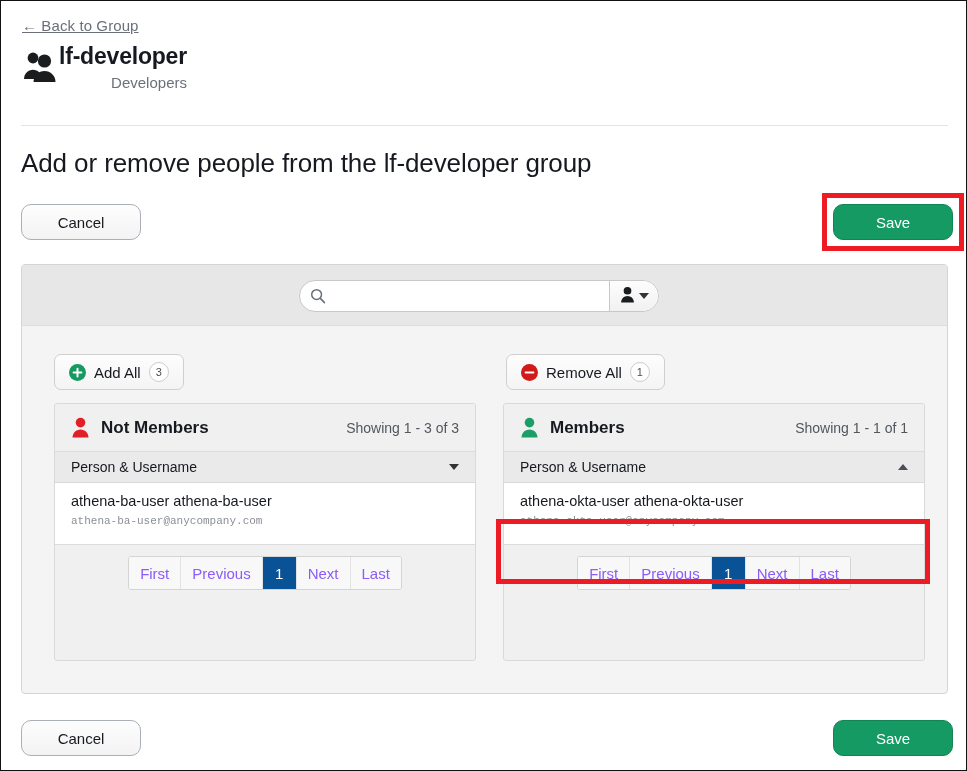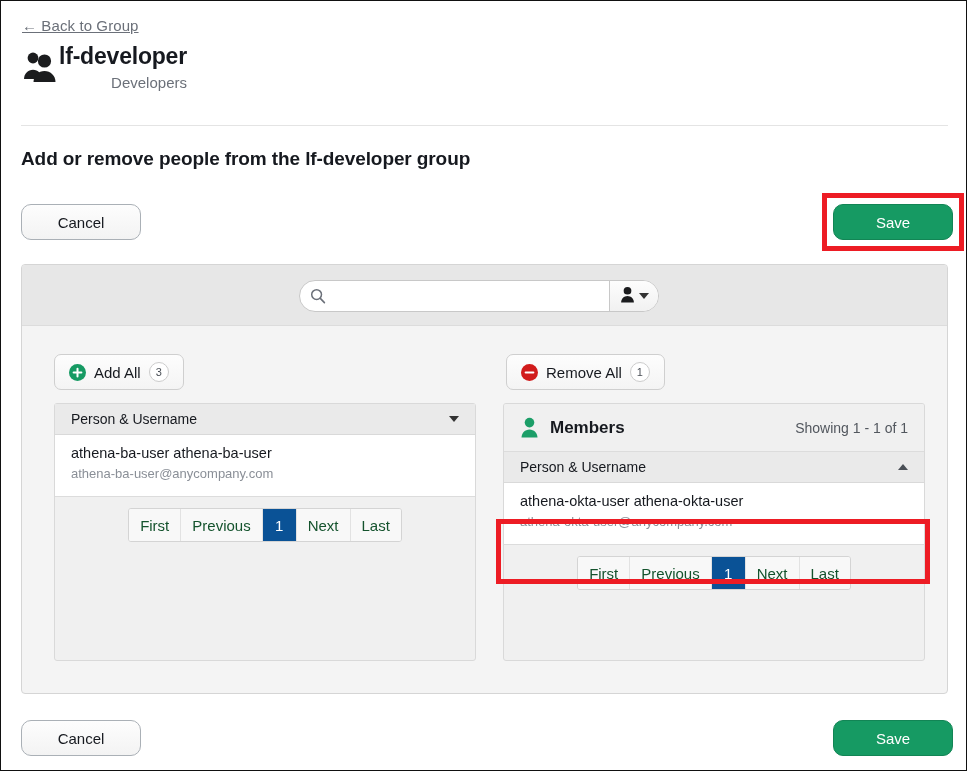--- a/index.html
+++ b/index.html
@@ -77,8 +77,8 @@
     position: absolute;
     left: 20px;
     top: 147px;
-    font-size: 19px;
-    font-weight: bold;
+    font-size: 26px;
+    font-weight: normal;
     color: #16191f;
     letter-spacing: -.1px;
   }

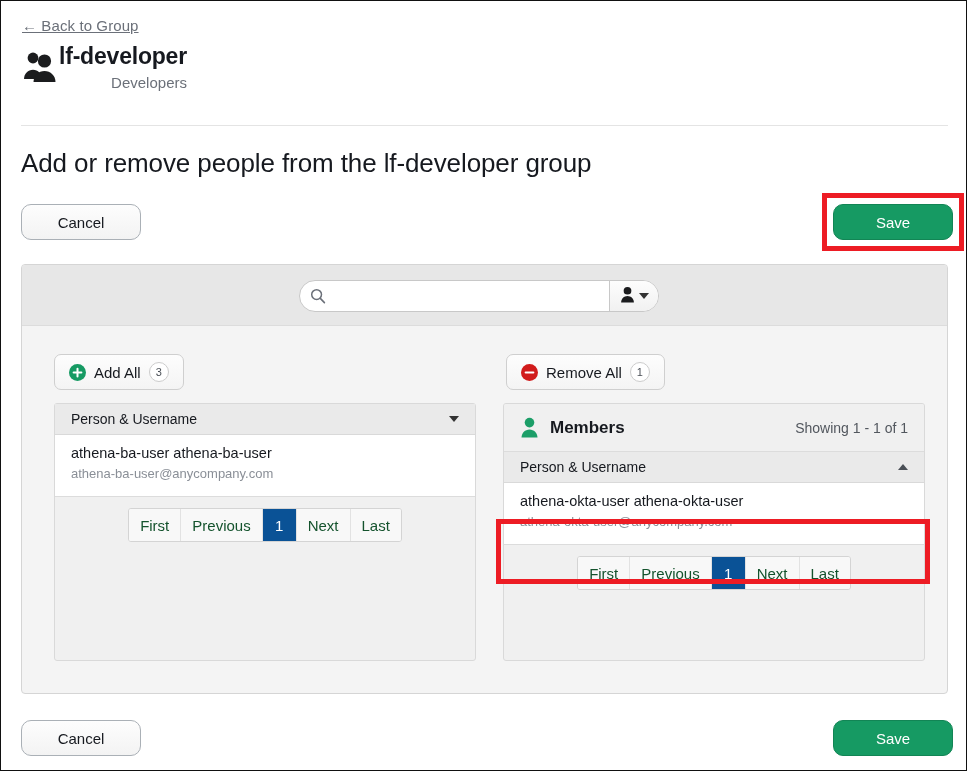--- a/index.html
+++ b/index.html
@@ -418,6 +418,16 @@
     </div>
 
     <div class="list-panel list-left">
+      <div class="list-head">
+        <span class="person-icon">
+          <svg viewBox="0 0 19 21" width="19" height="21" aria-hidden="true">
+            <circle cx="9.5" cy="5.6" r="4.8" fill="#e01f26"></circle>
+            <path d="M1.5 20.5c0-4.4 3.6-8 8-8s8 3.6 8 8z" fill="#e01f26"></path>
+          </svg>
+        </span>
+        <span class="list-title">Not Members</span>
+        <span class="list-showing">Showing 1 - 3 of 3</span>
+      </div>
       <div class="col-head">
         <span>Person &amp; Username</span>
         <span class="sort caret-down"></span>

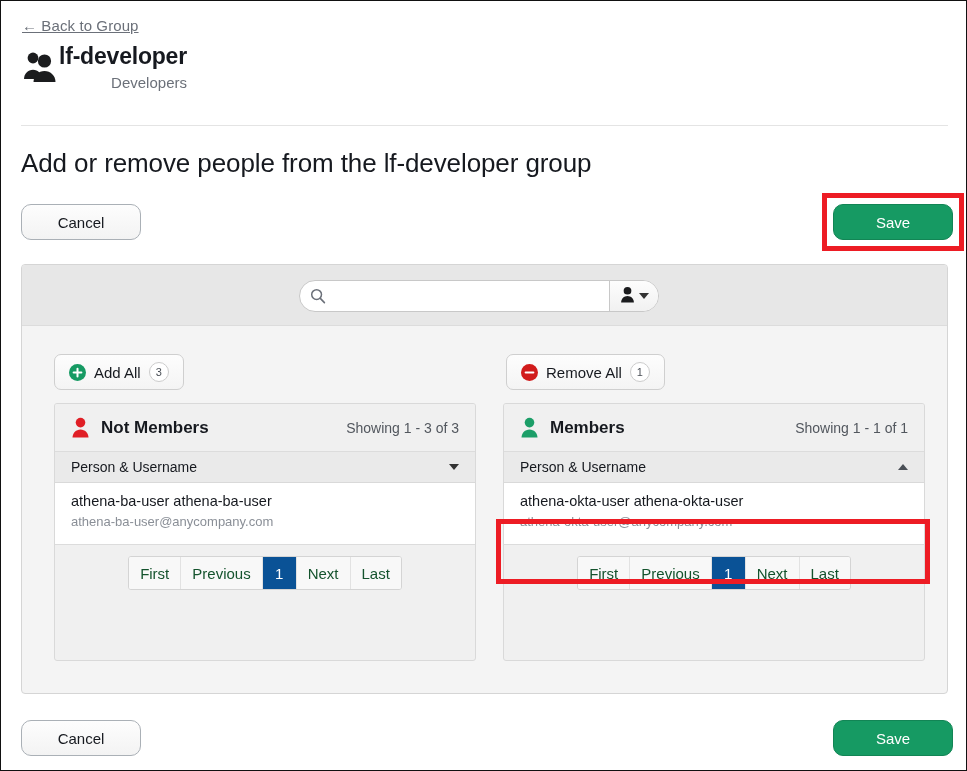--- a/index.html
+++ b/index.html
@@ -306,7 +306,7 @@
     cursor: pointer;
   }
   .row-name { font-size: 14.5px; color: #16191f; line-height: 19px; }
-  .row-mail { font-size: 13px; color: #8a8f97; line-height: 19px; margin-top: 1px; }
+  .row-mail { font-size: 11px; color: #8a8f97; line-height: 19px; margin-top: 1px; font-family: Liberation Mono, monospace; }
 
   .pager-wrap {
     height: 56px;

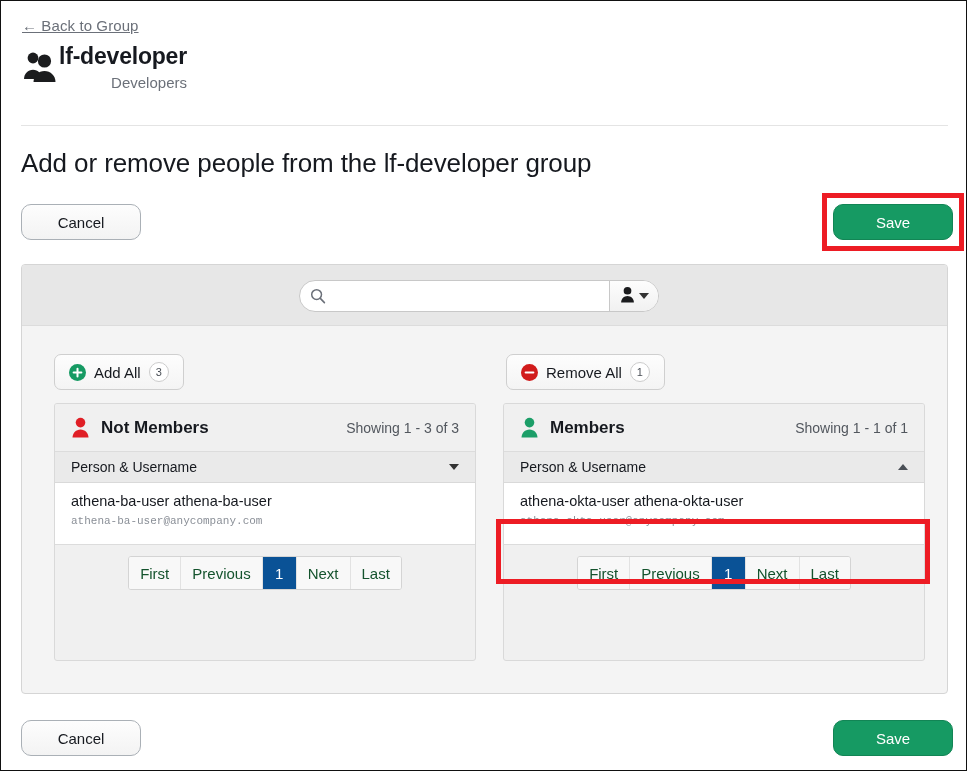--- a/index.html
+++ b/index.html
@@ -329,7 +329,7 @@
     align-items: center;
     justify-content: center;
     font-size: 15px;
-    color: #14532d;
+    color: #8b5cf6;
     background: #f8f8f8;
     border-right: 1px solid #e2e2e2;
     box-sizing: border-box;

